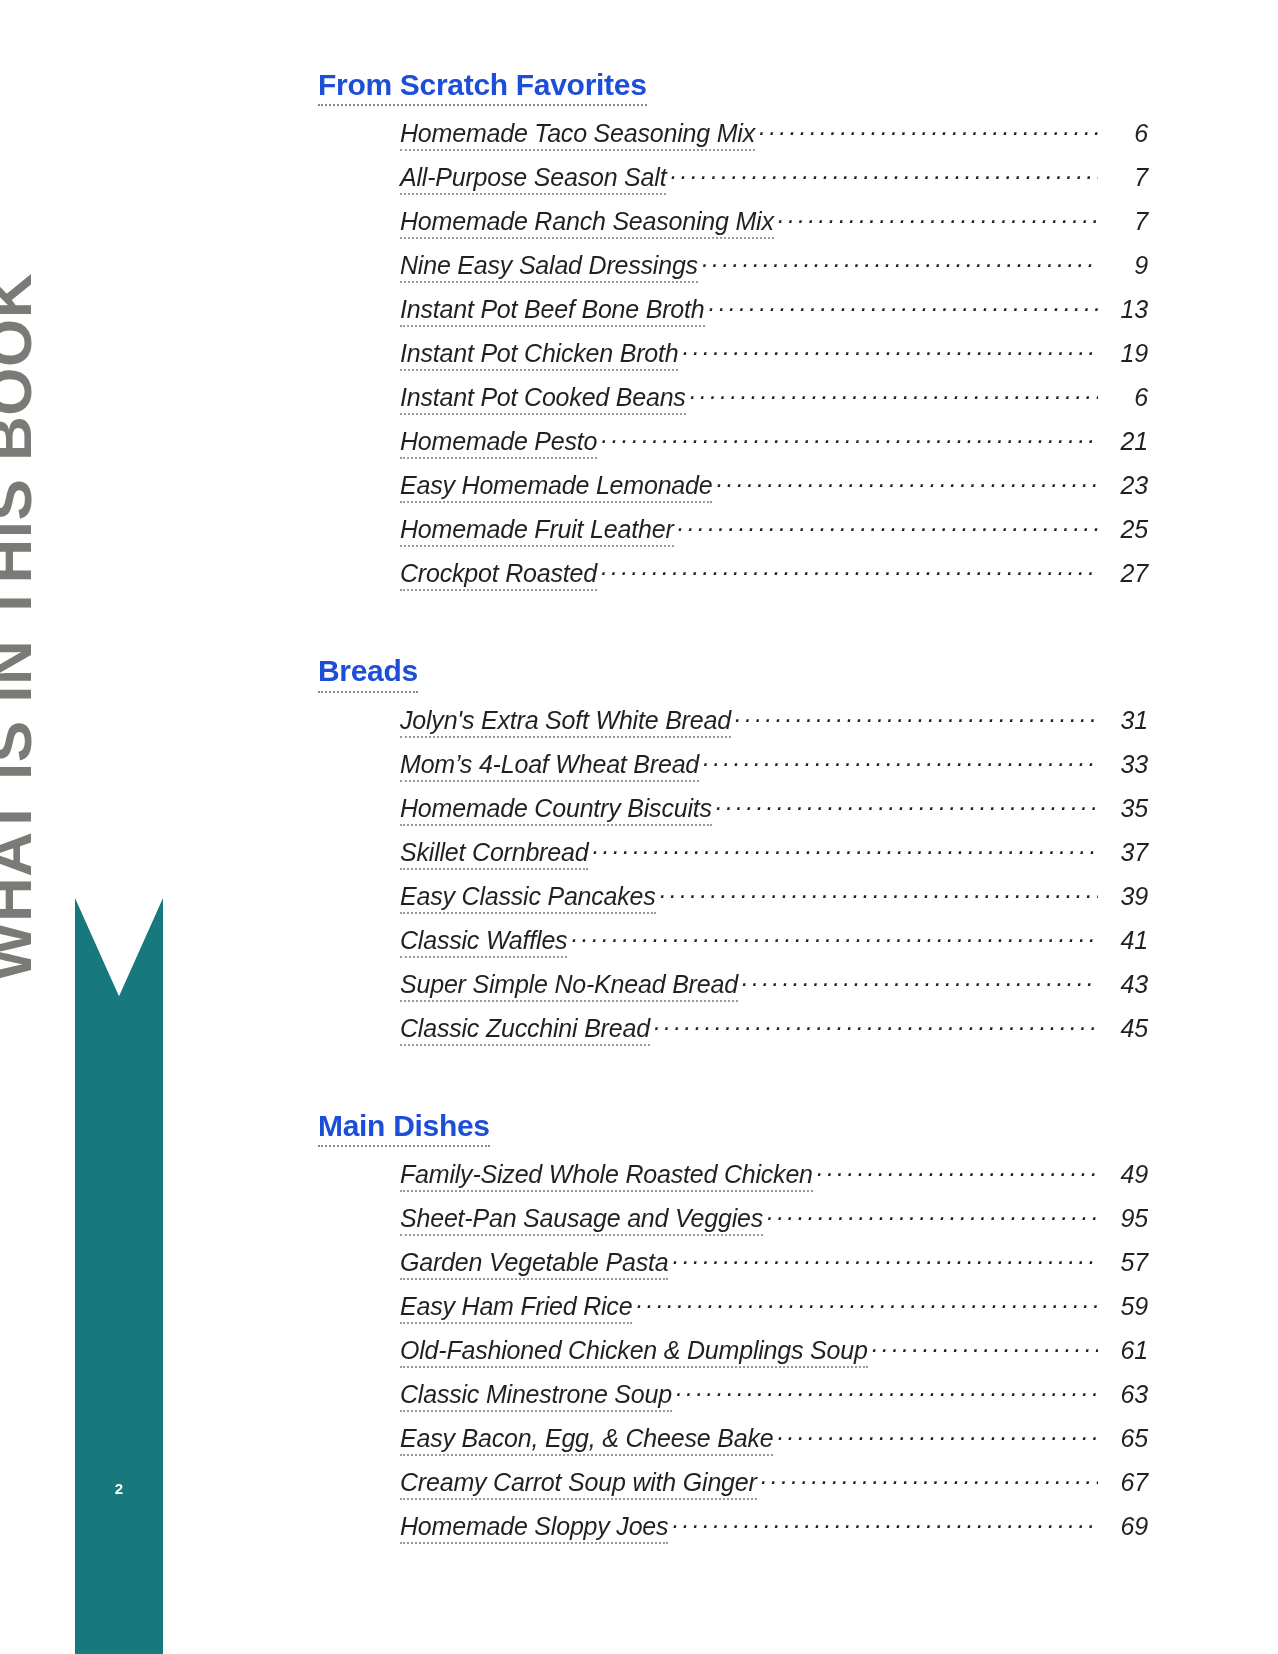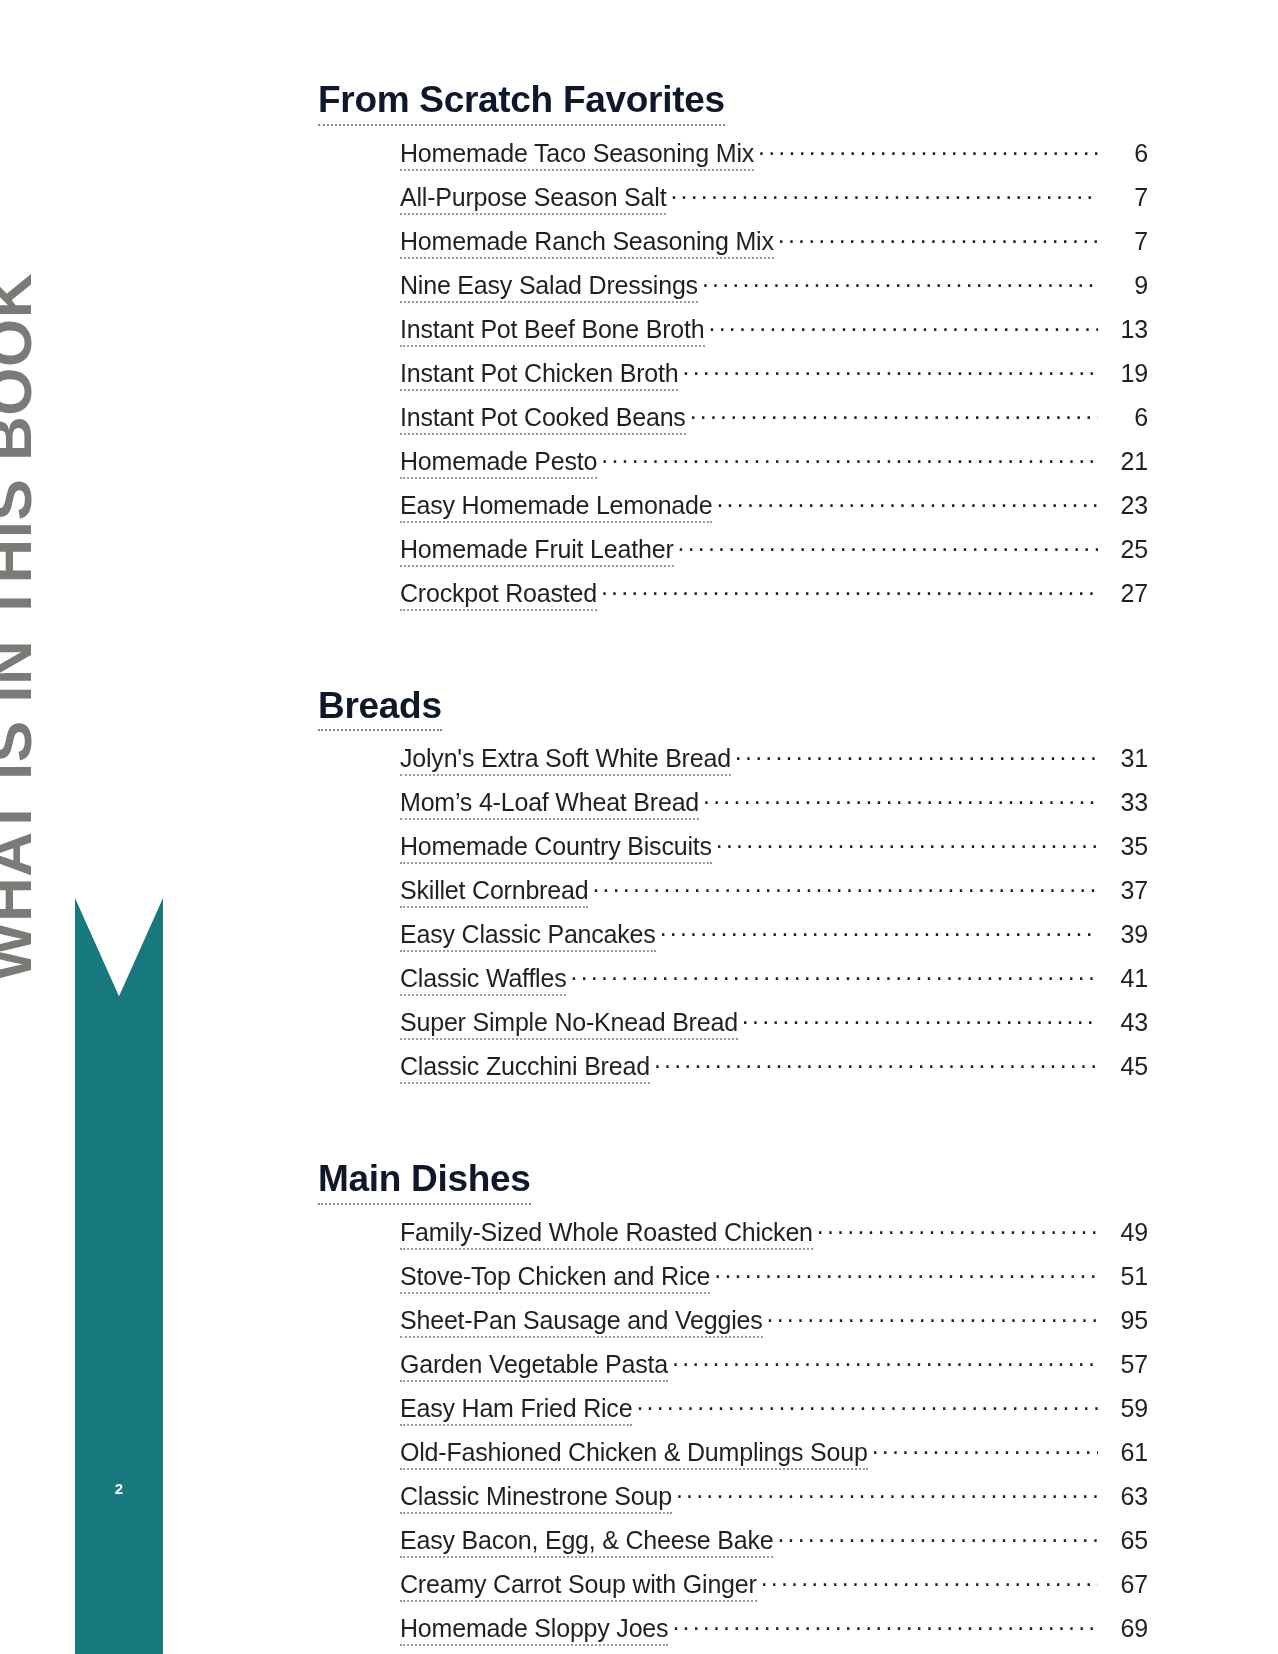--- a/index.html
+++ b/index.html
@@ -82,12 +82,12 @@
   .section-heading {
     font-family: "Liberation Sans", sans-serif;
     font-weight: bold;
-    font-size: 37px;
-    color: #0f172a;
+    font-size: 30px;
+    color: #1d4ed8;
     display: inline-block;
     border-bottom: 2px dotted #8a8a8a;
     padding-bottom: 2px;
-    margin: 16px 0 6px 0;
+    margin: 5px 0 6px 0;
     line-height: 1.18;
     letter-spacing: -0.3px;
   }

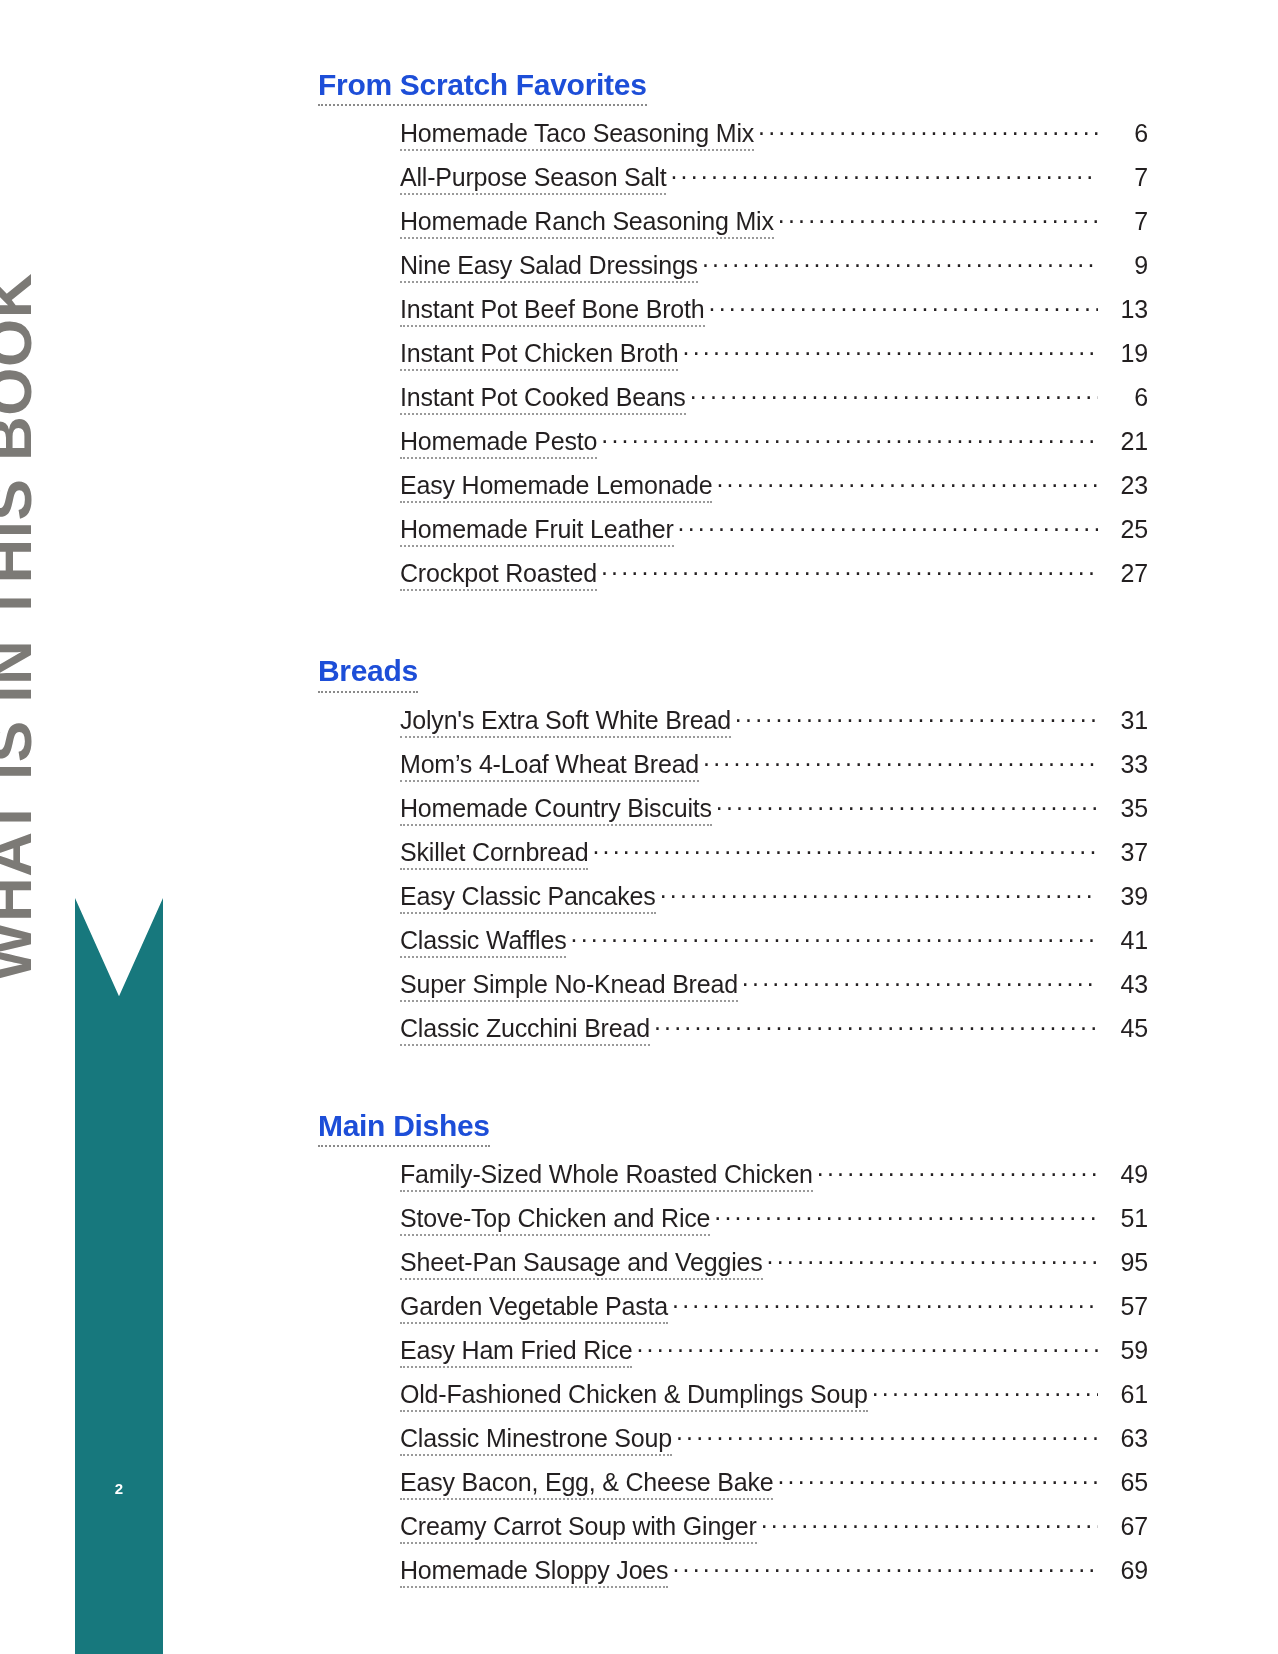--- a/index.html
+++ b/index.html
@@ -107,6 +107,7 @@
     padding: 5px 0 5px 0;
     font-family: "Liberation Sans", sans-serif;
     letter-spacing: -0.2px;
+    font-style: italic;
   }
 
   .entry-title {

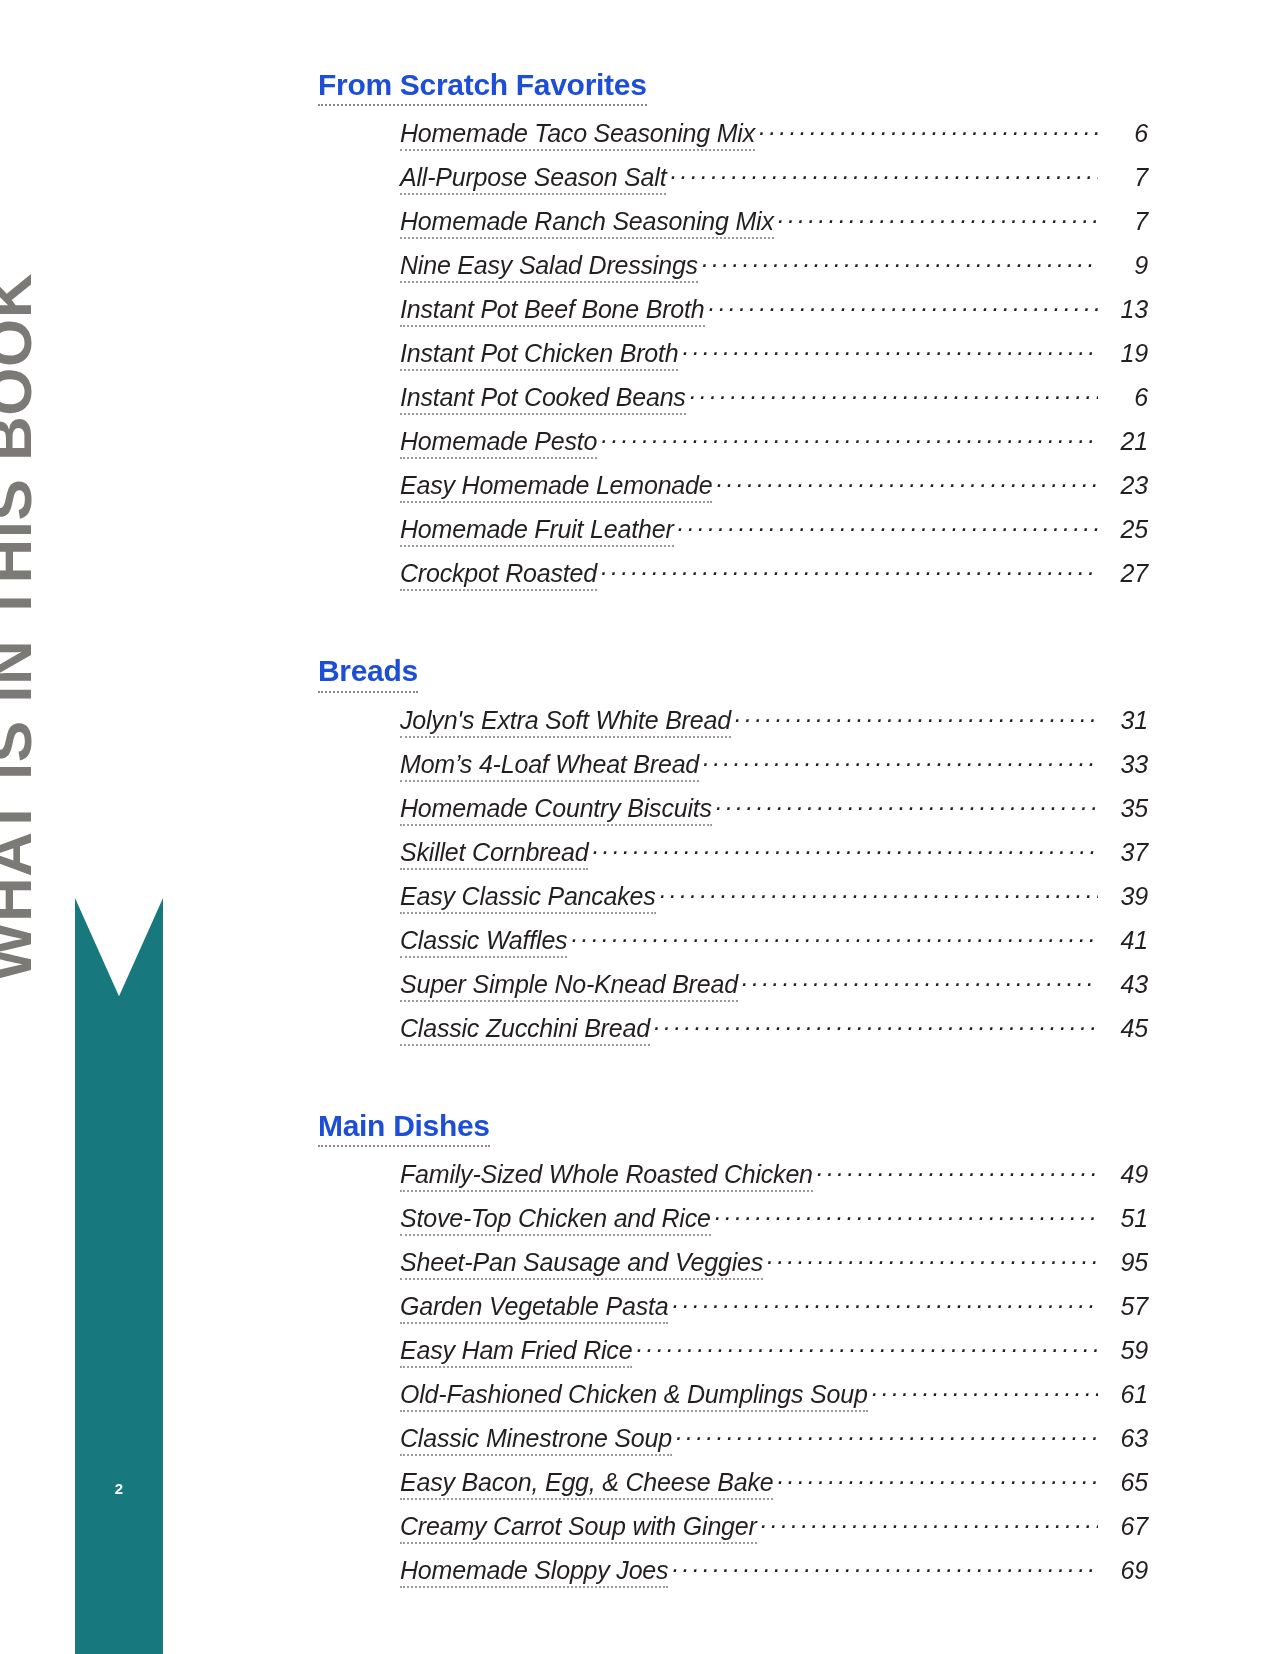--- a/index.html
+++ b/index.html
@@ -258,11 +258,6 @@
           <span class="entry-page">49</span>
         </li>
         <li class="entry">
-          <span class="entry-title">Stove-Top Chicken and Rice</span>
-          <span class="entry-leader"></span>
-          <span class="entry-page">51</span>
-        </li>
-        <li class="entry">
           <span class="entry-title">Sheet-Pan Sausage and Veggies</span>
           <span class="entry-leader"></span>
           <span class="entry-page">95</span>

